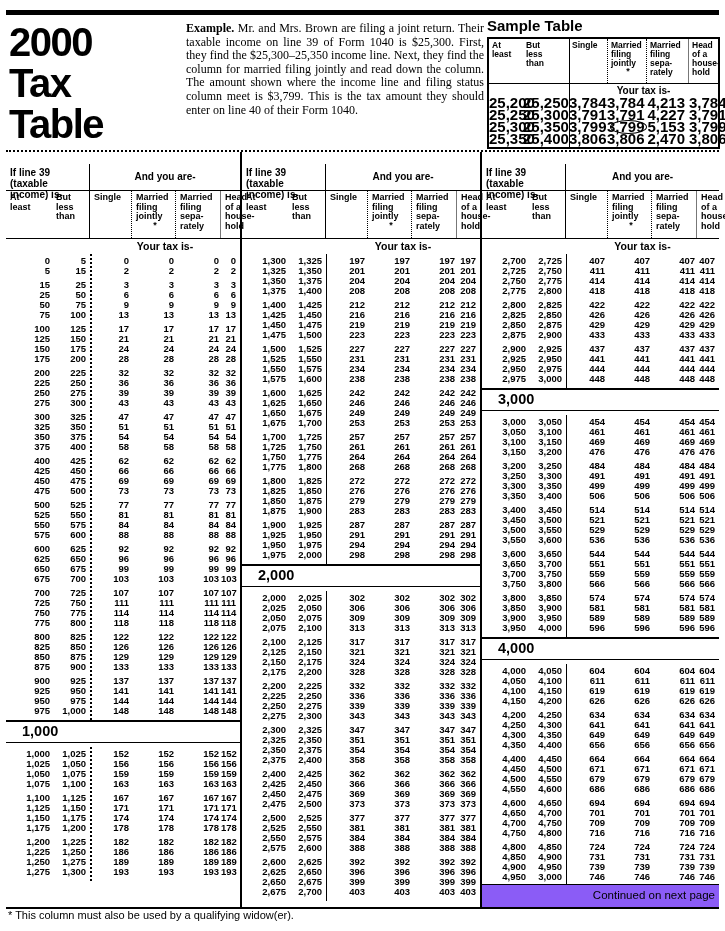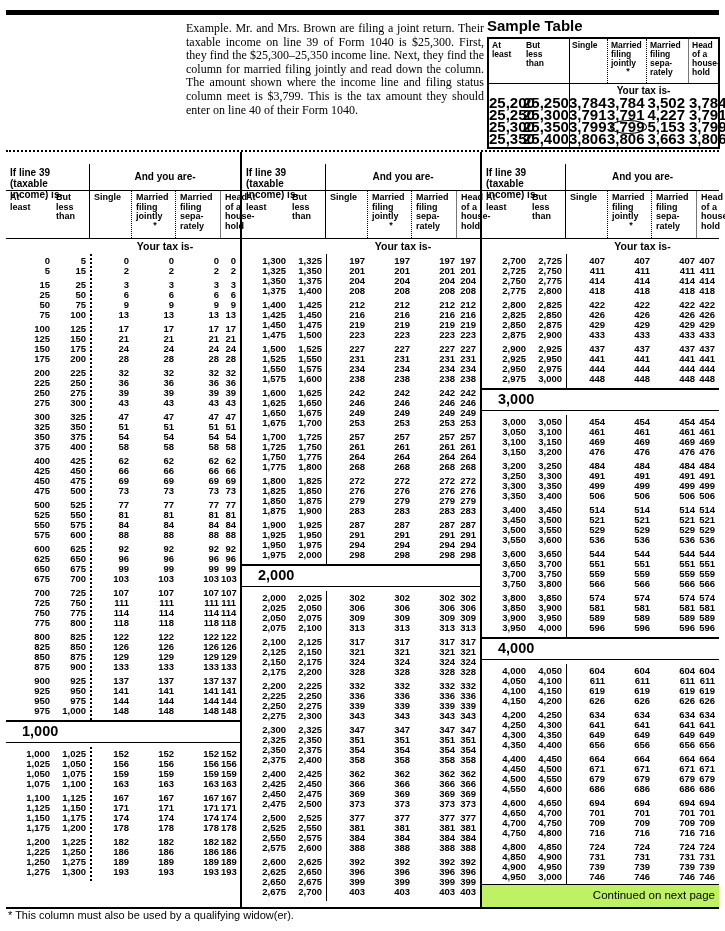--- a/index.html
+++ b/index.html
@@ -74,6 +74,9 @@
 <div class="page">
   <div class="topbar"></div>
 
+  <div class="title">2000
+Tax
+Table</div>
 
   <div class="instructions">
     <p class="instr-example"><b>Example.</b><span> Mr. and Mrs. Brown are filing a joint return. Their taxable income on line 39 of Form 1040 is $25,300. First, they find the $25,300–25,350 income line. Next, they find the column for married filing jointly and read down the column. The amount shown where the income line and filing status column meet is $3,799. This is the tax amount they should enter on line 40 of their Form 1040.</span></p>

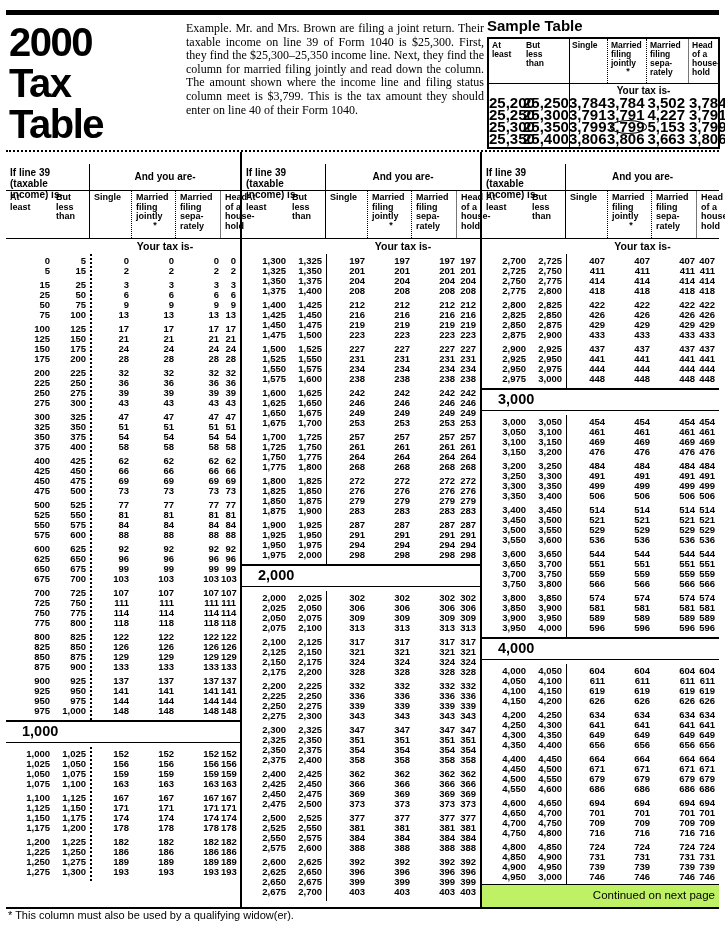--- a/index.html
+++ b/index.html
@@ -12,7 +12,7 @@
         font-family:"Liberation Serif",serif;font-size:12px;line-height:13.6px;}
   .instr-bold{font-weight:bold;margin:0 0 5px 0;white-space:pre-line;}
   .instr-example{margin:0;text-align:justify;}
-  .instr-example b{font-weight:normal;}
+  .instr-example b{font-weight:bold;}
 
   
   .sample{position:absolute;left:487px;top:17px;width:233px;}

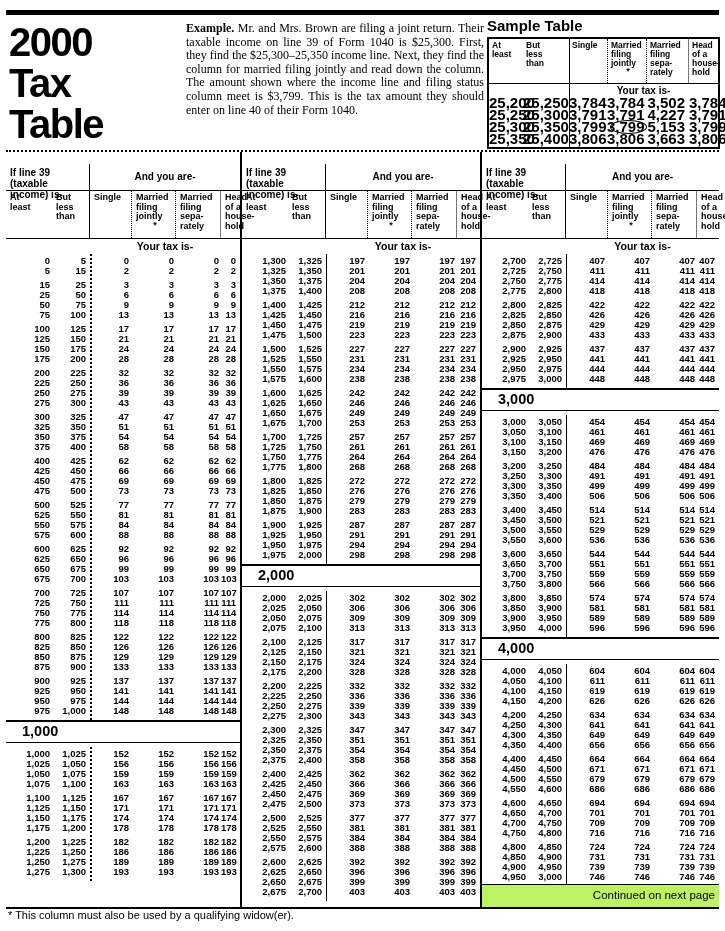--- a/index.html
+++ b/index.html
@@ -112,7 +112,7 @@
             <div class="tc c1">25,250</div>
             <div class="tc c2">3,784</div>
             <div class="tc c3">3,784</div>
-            <div class="tc c4">3,502</div>
+            <div class="tc c4">4,213</div>
             <div class="tc c5">3,784</div>
           </div>
           <div class="trow">

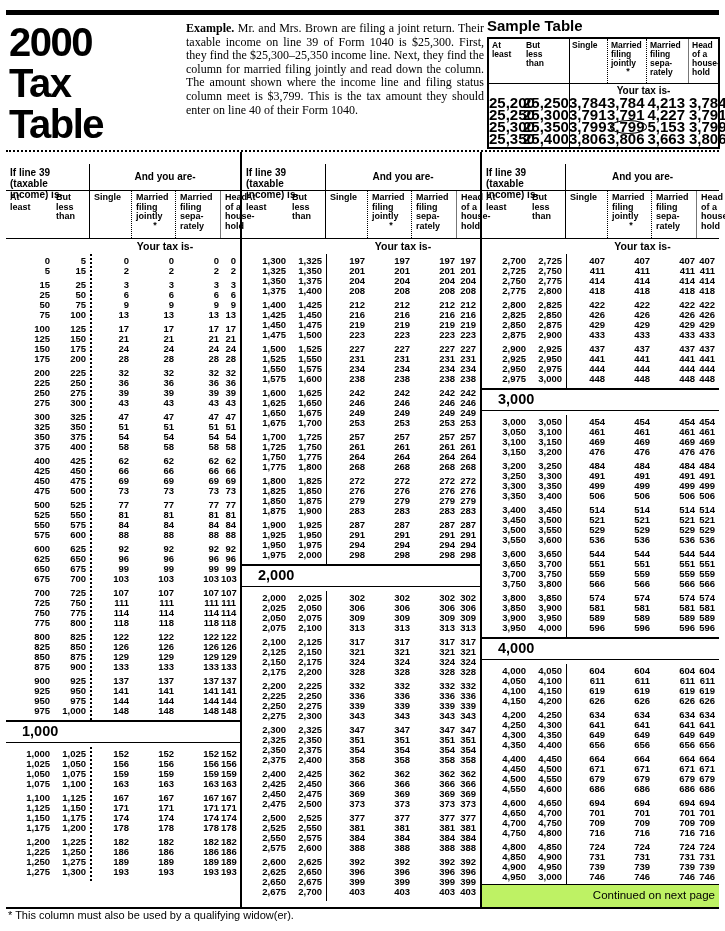--- a/index.html
+++ b/index.html
@@ -136,7 +136,7 @@
             <div class="tc c1">25,400</div>
             <div class="tc c2">3,806</div>
             <div class="tc c3">3,806</div>
-            <div class="tc c4">3,663</div>
+            <div class="tc c4">2,470</div>
             <div class="tc c5">3,806</div>
           </div>
         </div>

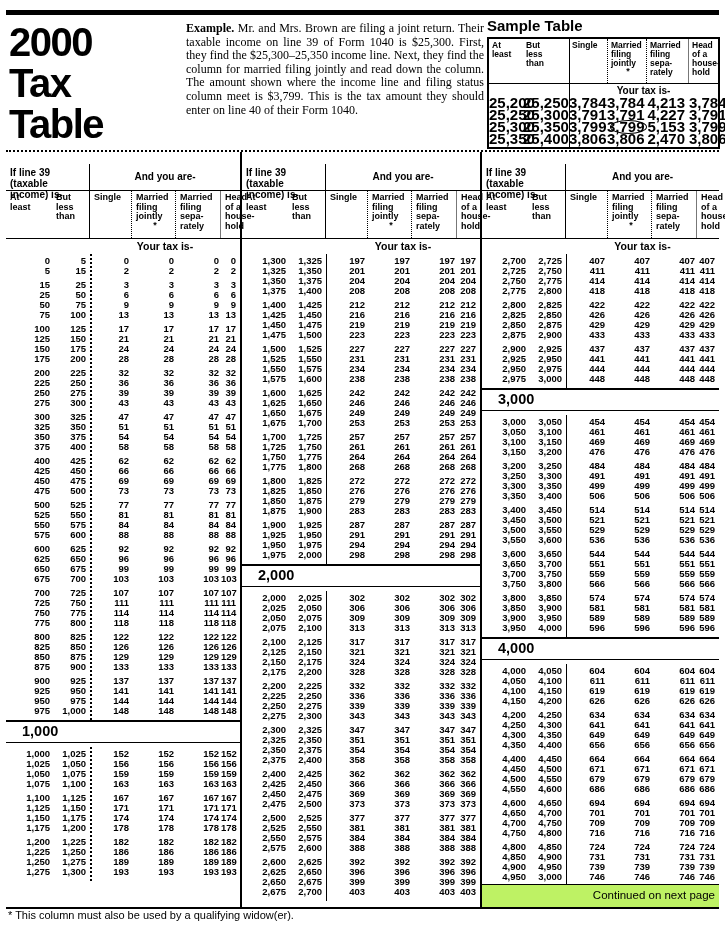--- a/index.html
+++ b/index.html
@@ -65,7 +65,7 @@
   .secrow{font-size:14.5px;font-weight:bold;border-top:2px solid #000;
         border-bottom:1.5px solid #000;padding:2px 0 3px 16px;margin:0 0 4px 0;line-height:15px;}
   .continued{position:absolute;left:0;right:0;bottom:0;border-top:1.5px solid #000;
-        text-align:right;font-size:11.5px;padding:4px 4px 6px 0;background:#bef264;}
+        text-align:right;font-size:11.5px;padding:4px 4px 6px 0;background:#8b5cf6;}
   .footnote{position:absolute;left:8px;top:909px;font-size:11px;}
 </style>
 </head>

